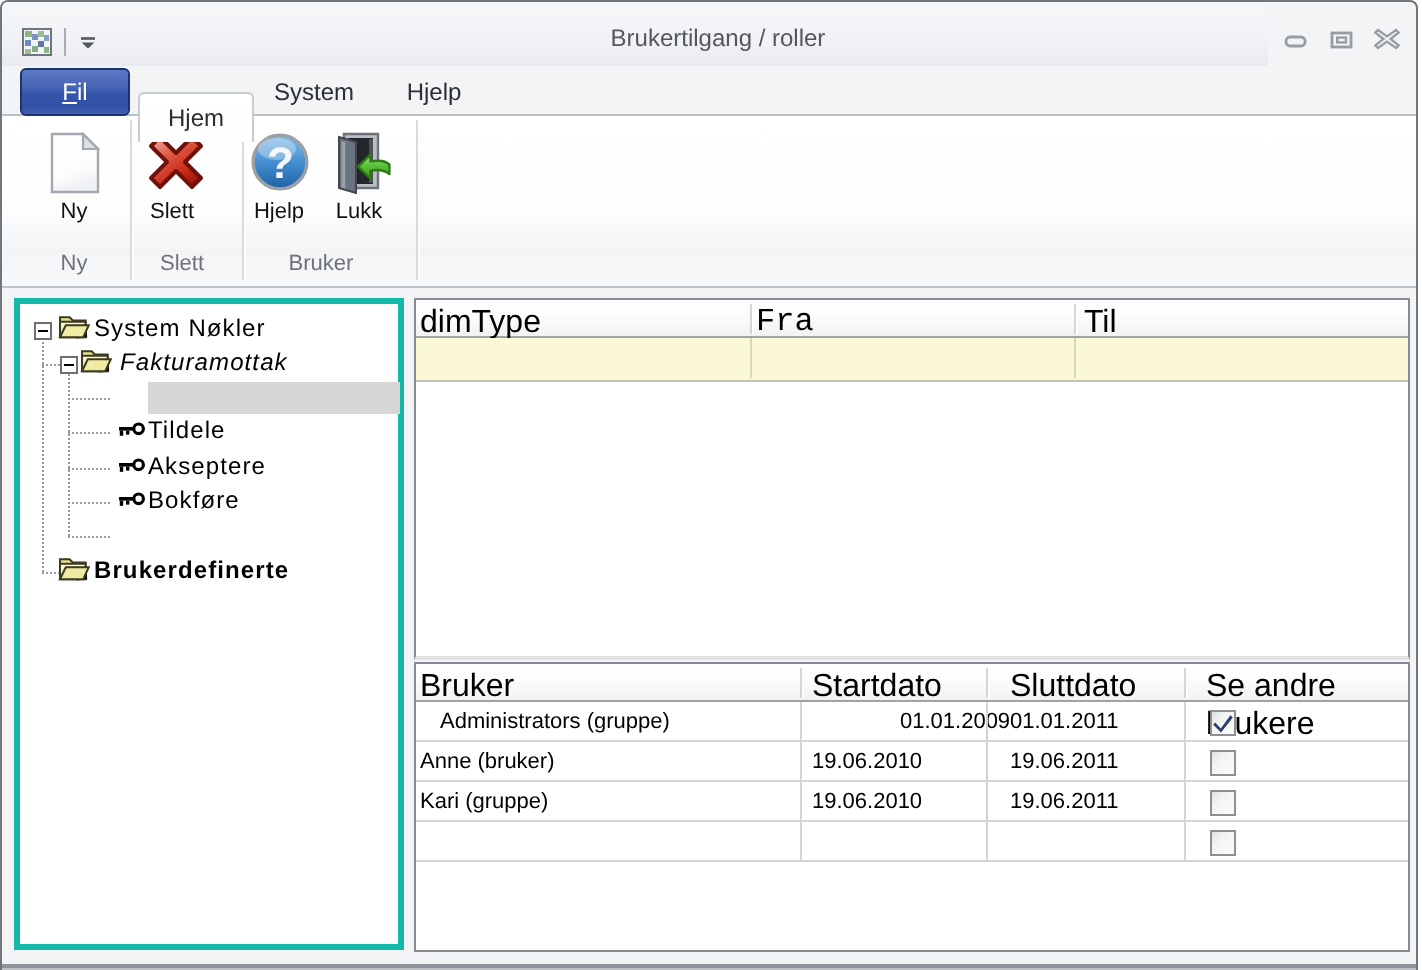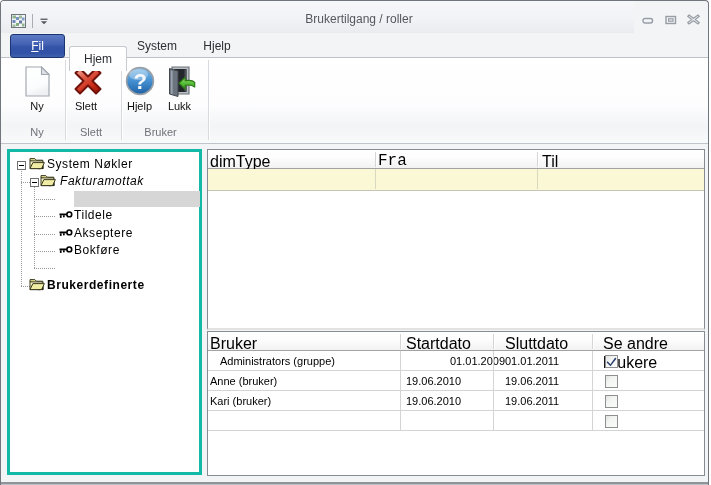--- a/index.html
+++ b/index.html
@@ -287,7 +287,7 @@
         <div class="cell" style="left:297px;">19.06.2011</div>
       </div>
       <div class="grow" style="top:59px;">
-        <div class="cell" style="left:2px;">Kari (bruker)</div>
+        <div class="cell" style="left:2px;">Kari (gruppe)</div>
         <div class="cell" style="left:198px;">19.06.2010</div>
         <div class="cell" style="left:297px;">19.06.2011</div>
       </div>

